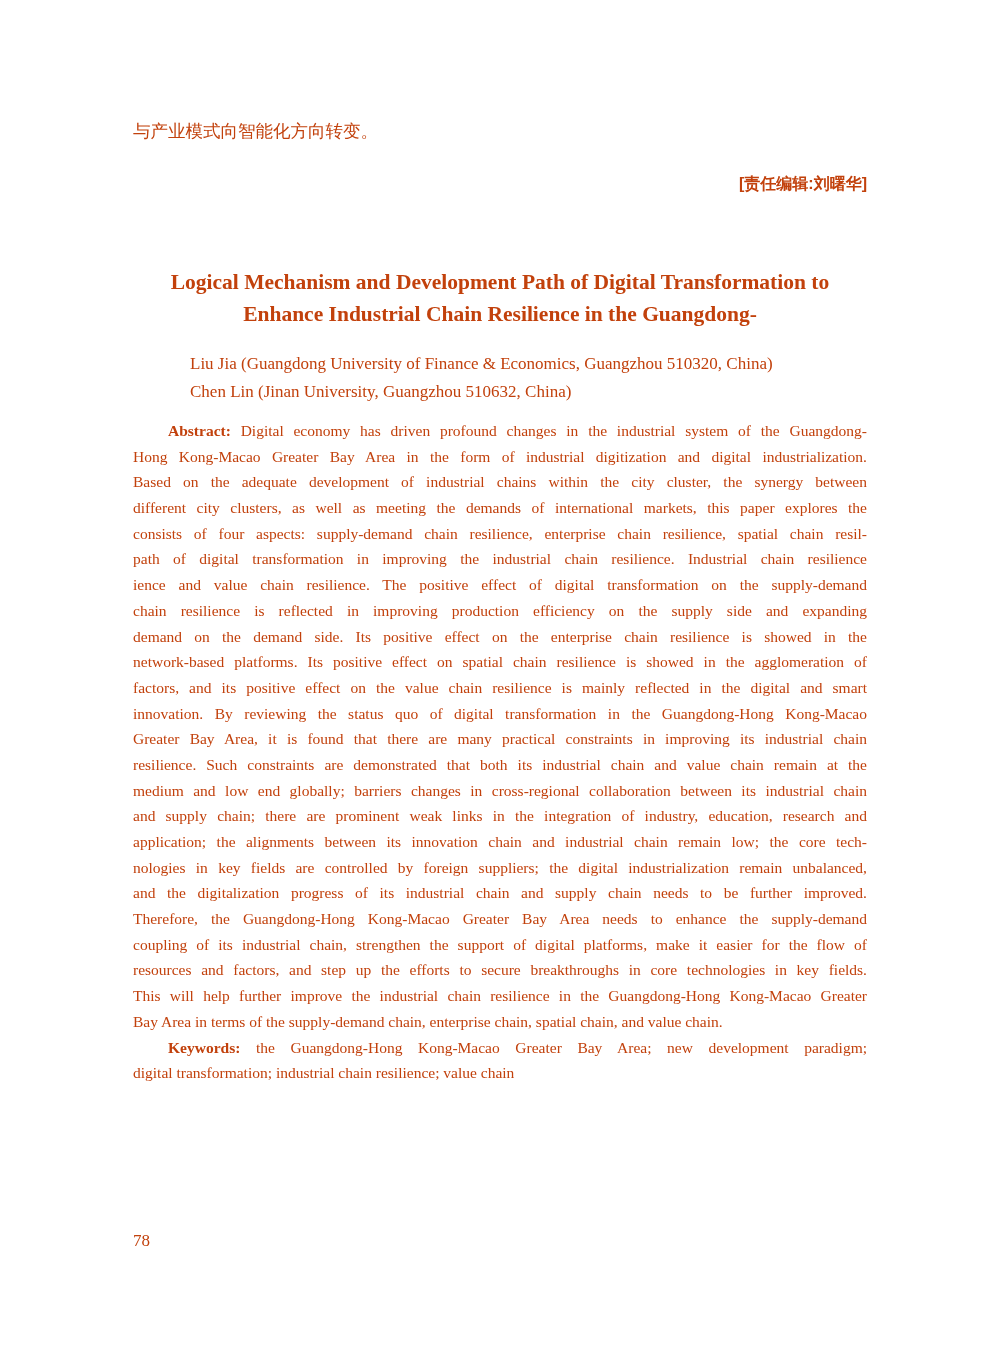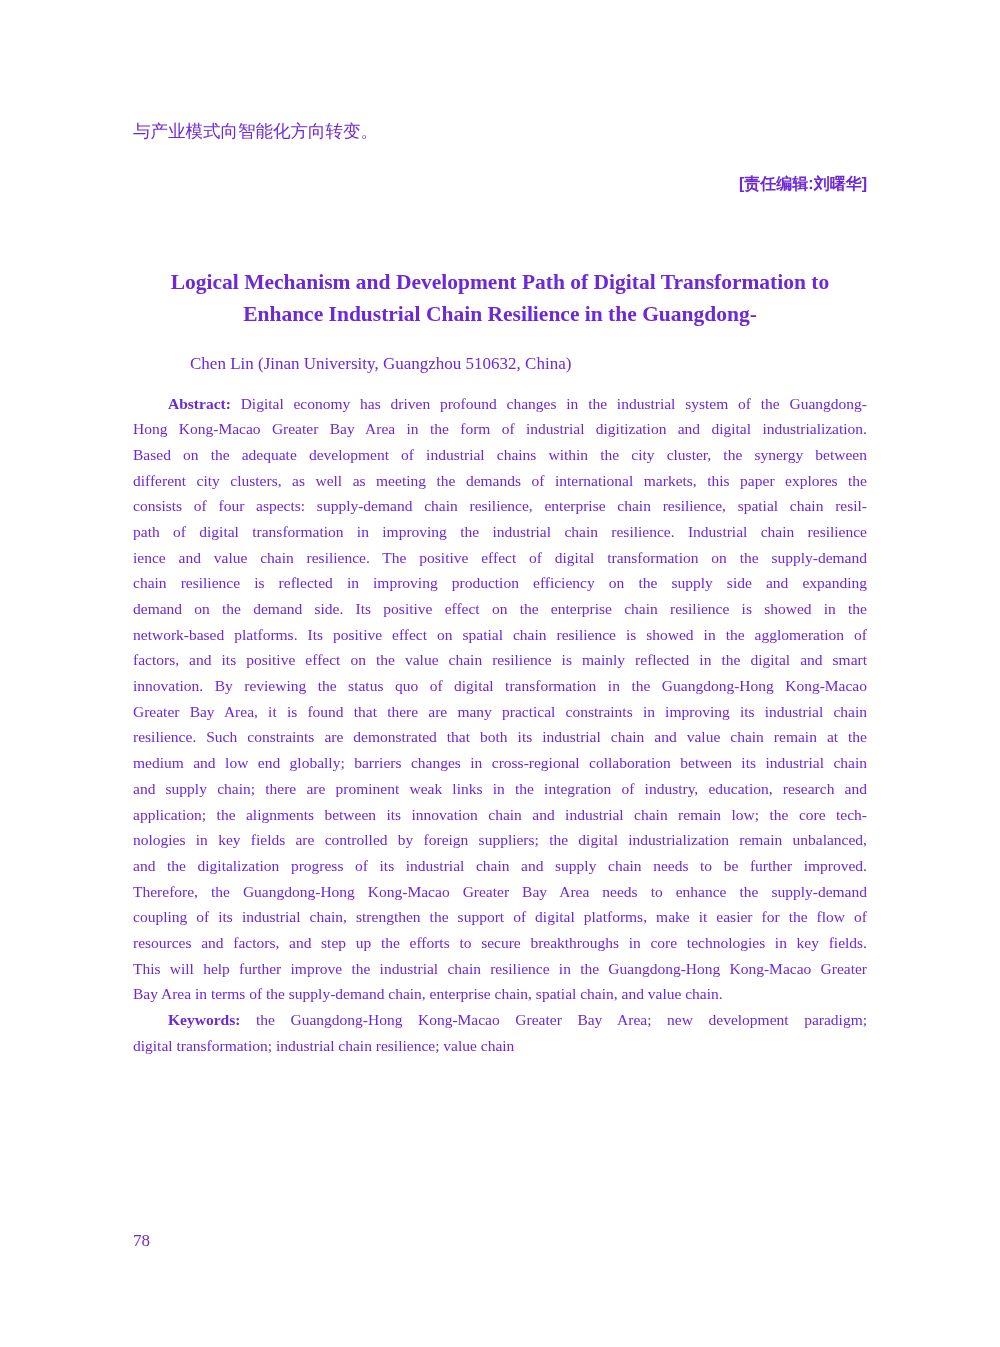--- a/index.html
+++ b/index.html
@@ -9,7 +9,7 @@
     width: 1000px;
     height: 1292px;
     background: #ffffff;
-    color: #6d28d9;
+    color: #c2410c;
     font-family: "Liberation Serif", "DejaVu Serif", serif;
     overflow: hidden;
   }

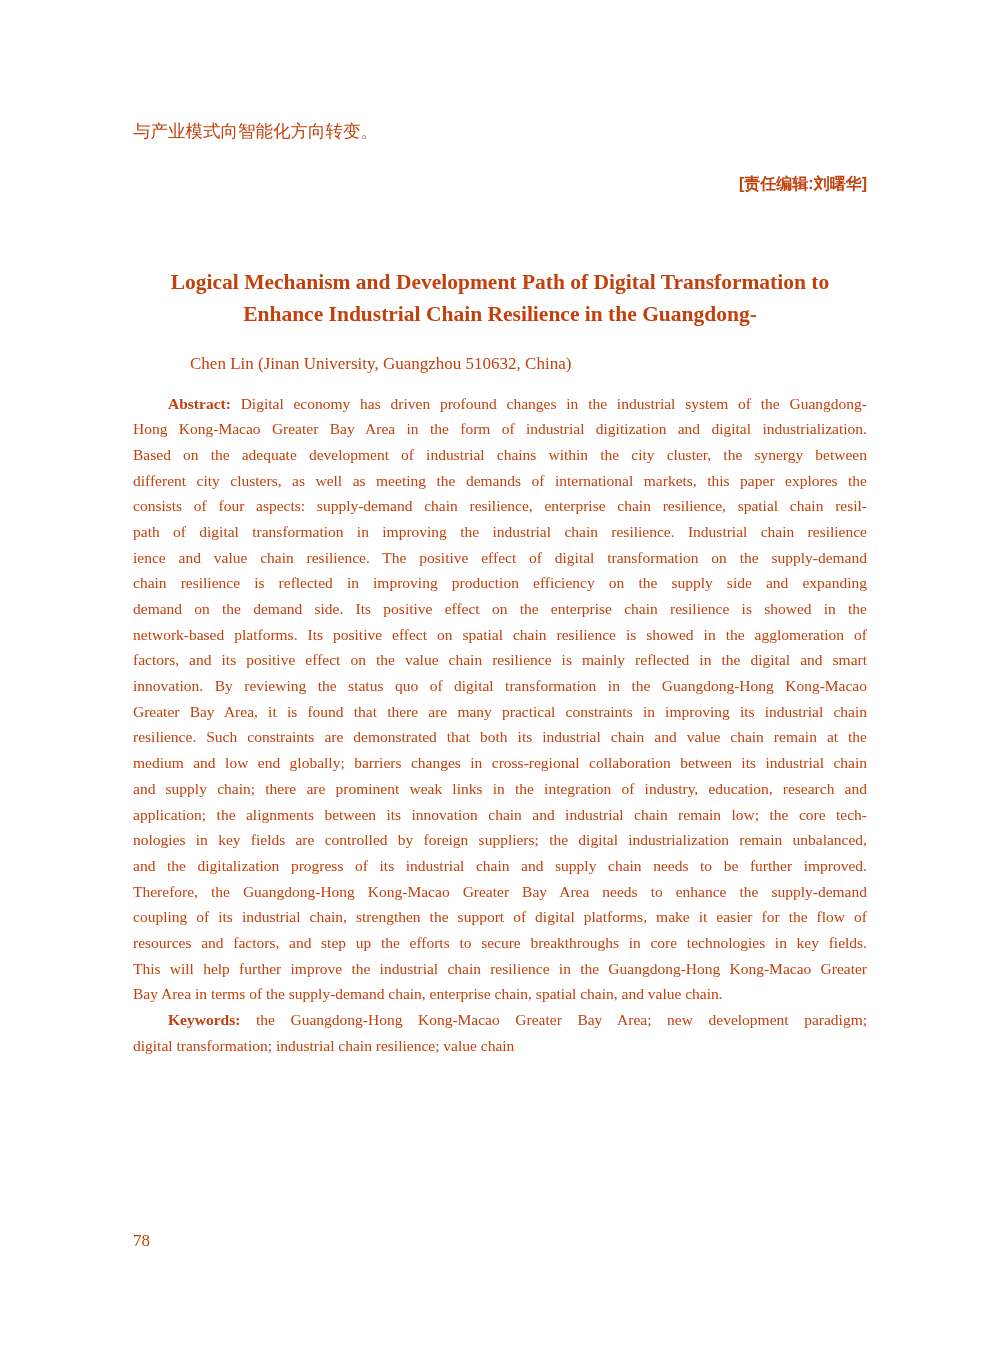--- a/index.html
+++ b/index.html
@@ -88,6 +88,7 @@
     </div>
 
     <div class="authors">
+      <div>Liu Jia (Guangdong University of Finance &amp; Economics, Guangzhou 510320, China)</div>
       <div>Chen Lin (Jinan University, Guangzhou 510632, China)</div>
     </div>
 

